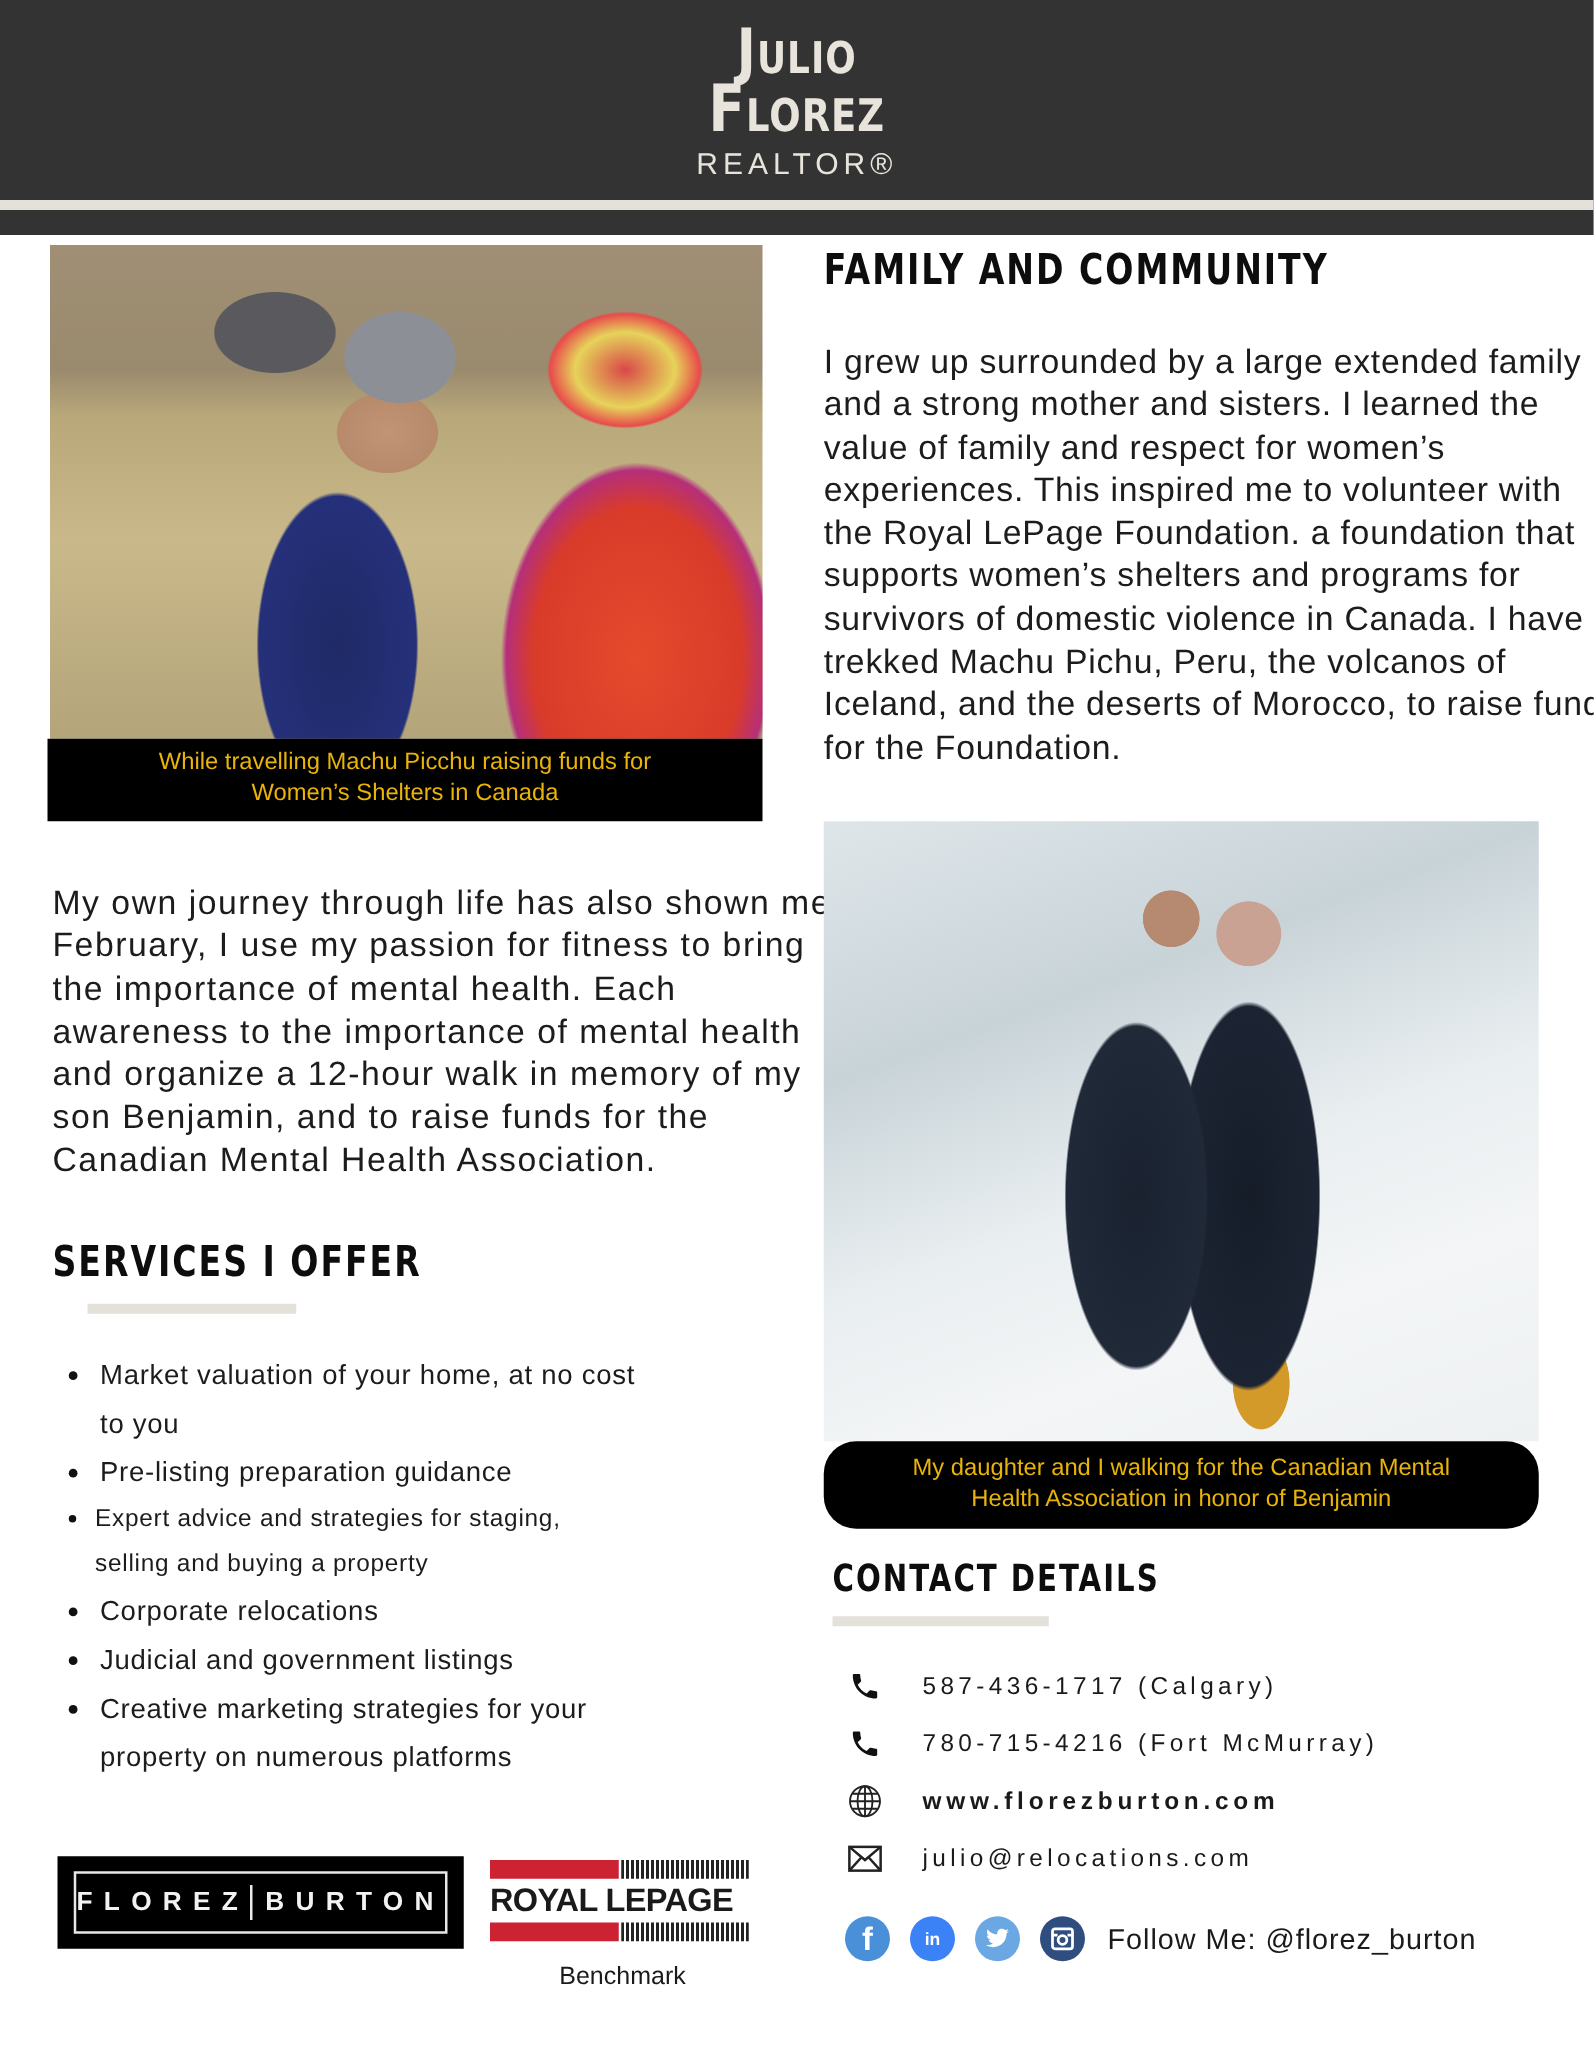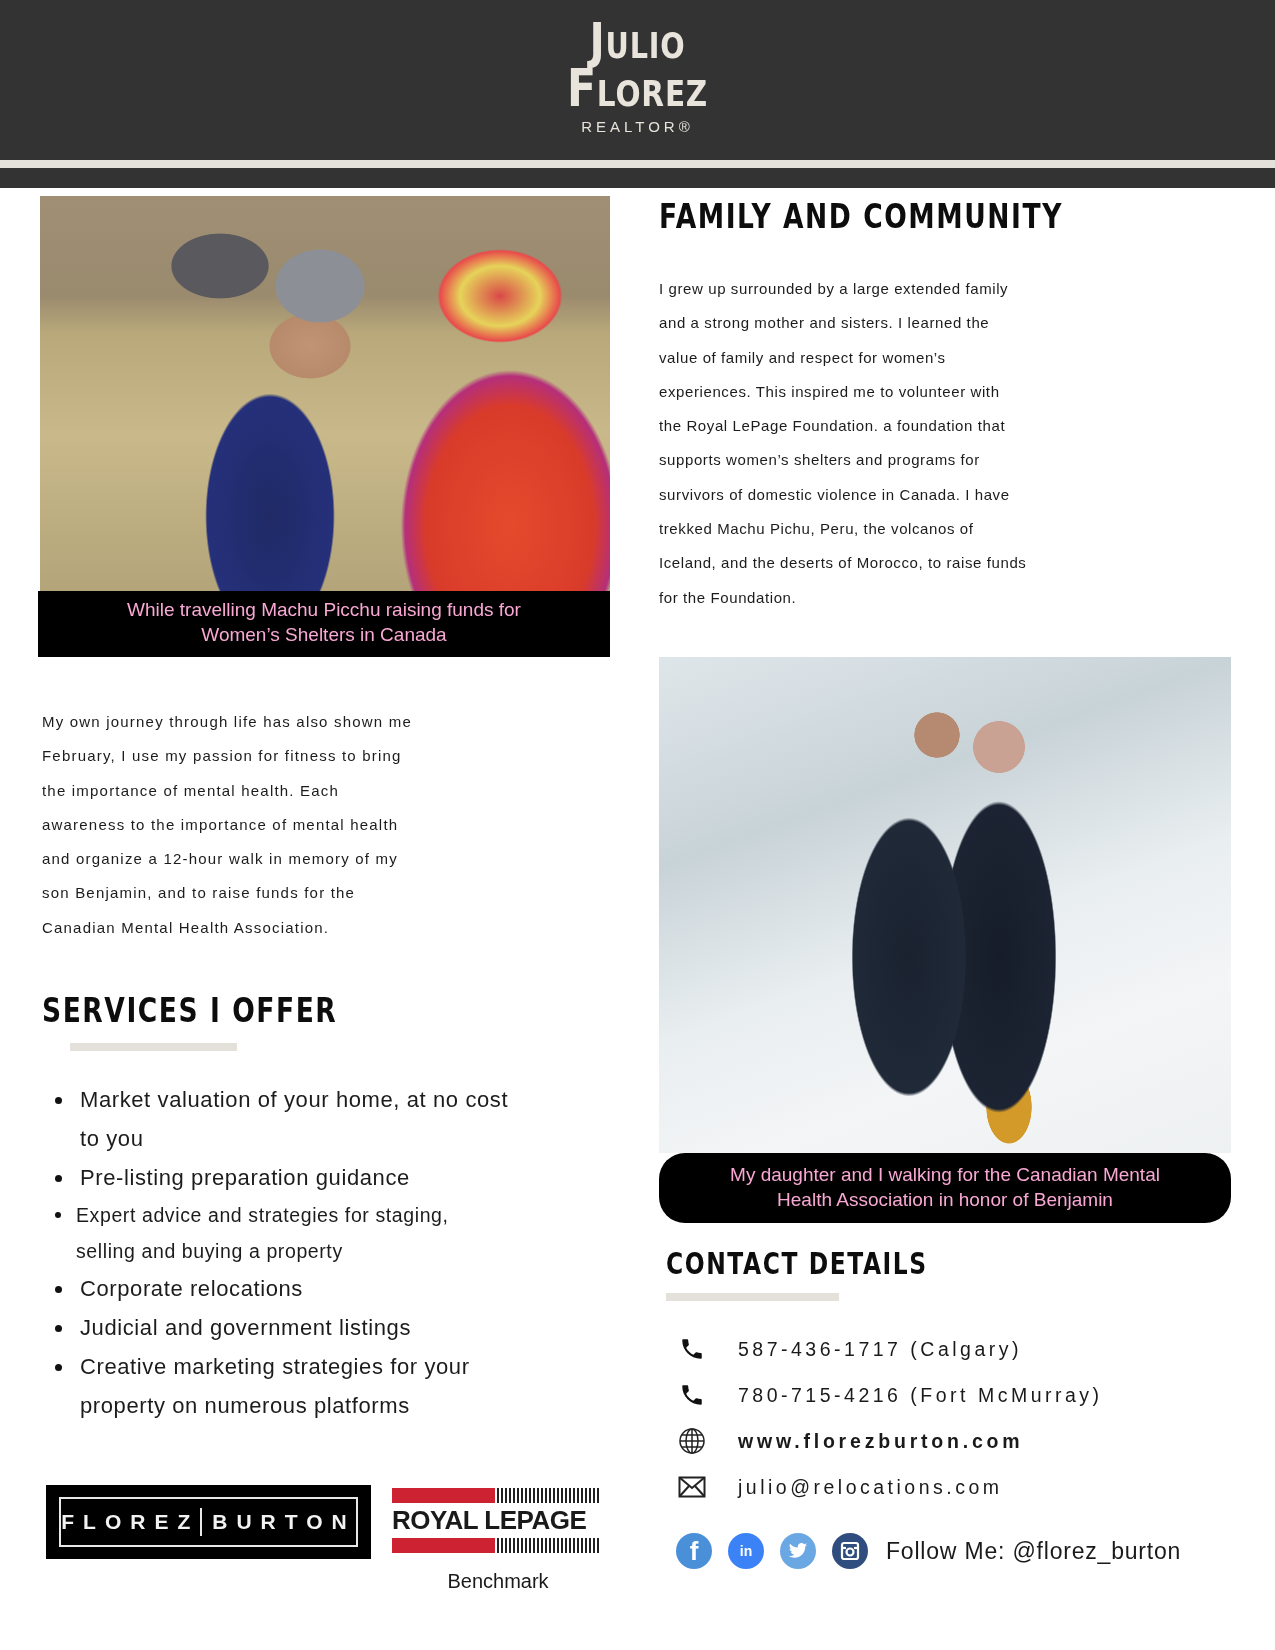--- a/index.html
+++ b/index.html
@@ -11,7 +11,7 @@
   .name-line { font-family: "DejaVu Sans", sans-serif; font-weight: bold; color: #e8e4dc; font-variant: small-caps; letter-spacing: 1px; transform: scaleX(0.82); line-height: 1; }
   .name1 { position: absolute; left: 0; width: 1275px; top: 16px; font-size: 50px; }
   .name2 { position: absolute; left: 0; width: 1275px; top: 62px; font-size: 52px; }
-  .realtor { position: absolute; left: 0; width: 1275px; top: 118px; font-size: 15px; color: #e8e4dc; letter-spacing: 4px; font-family: "Liberation Sans", sans-serif; }
+  .realtor { position: absolute; left: 0; width: 1275px; top: 118px; font-size: 24px; color: #e8e4dc; letter-spacing: 4px; font-family: "Liberation Sans", sans-serif; }
 
   .photo { position: absolute; overflow: hidden; }
   .photo1 { left: 40px; top: 196px; width: 570px; height: 395px;

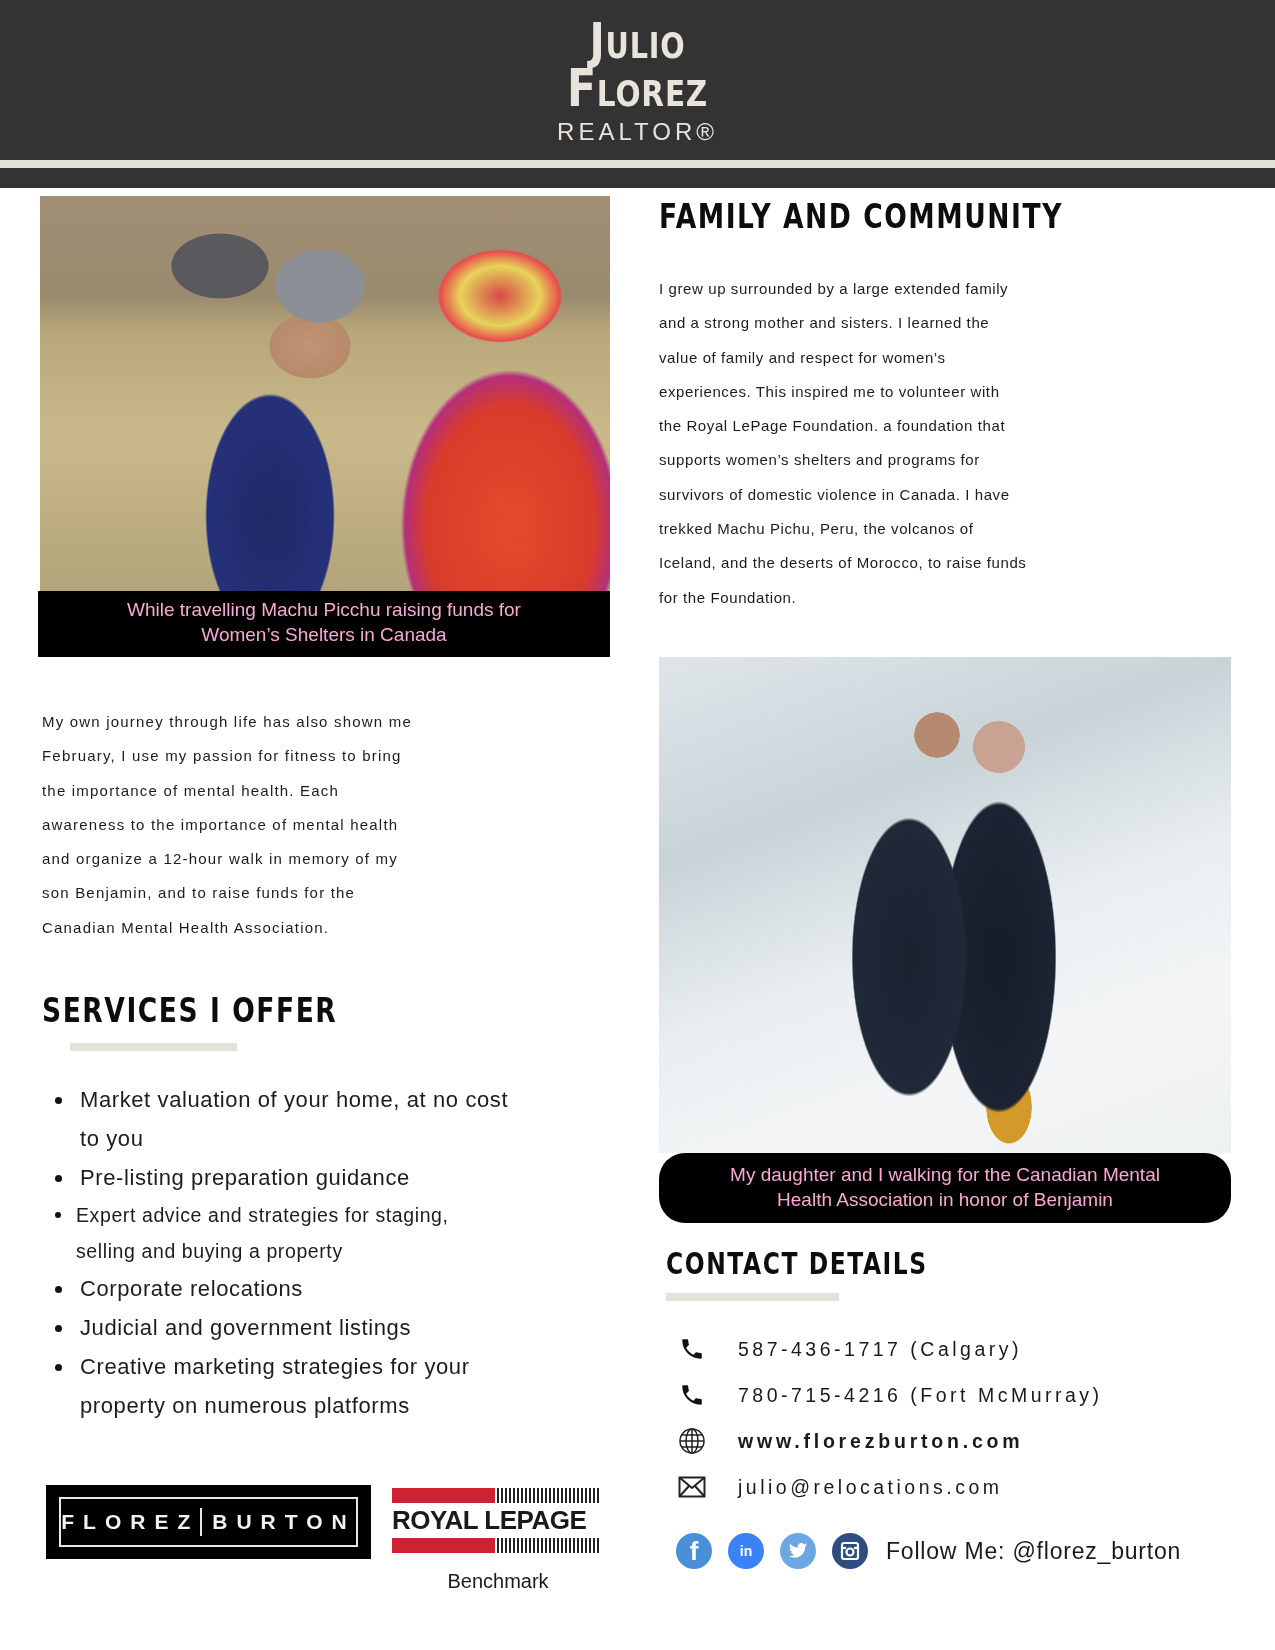--- a/index.html
+++ b/index.html
@@ -46,7 +46,7 @@
   .rule-services { left: 70px; top: 1043px; width: 167px; }
   .rule-contact { left: 666px; top: 1293px; width: 173px; }
 
-  .para { position: absolute; font-family: "Liberation Sans", sans-serif; font-size: 15px; line-height: 34.3px; color: #1c1c1c; letter-spacing: 0.6px; }
+  .para { position: absolute; font-family: "Liberation Sans", sans-serif; font-size: 27px; line-height: 34.3px; color: #1c1c1c; letter-spacing: 0.6px; }
   .para-family { left: 659px; top: 272px; width: 580px; }
   .para-journey { left: 42px; top: 705px; width: 580px; letter-spacing: 1.2px; }
   .para p { white-space: nowrap; }

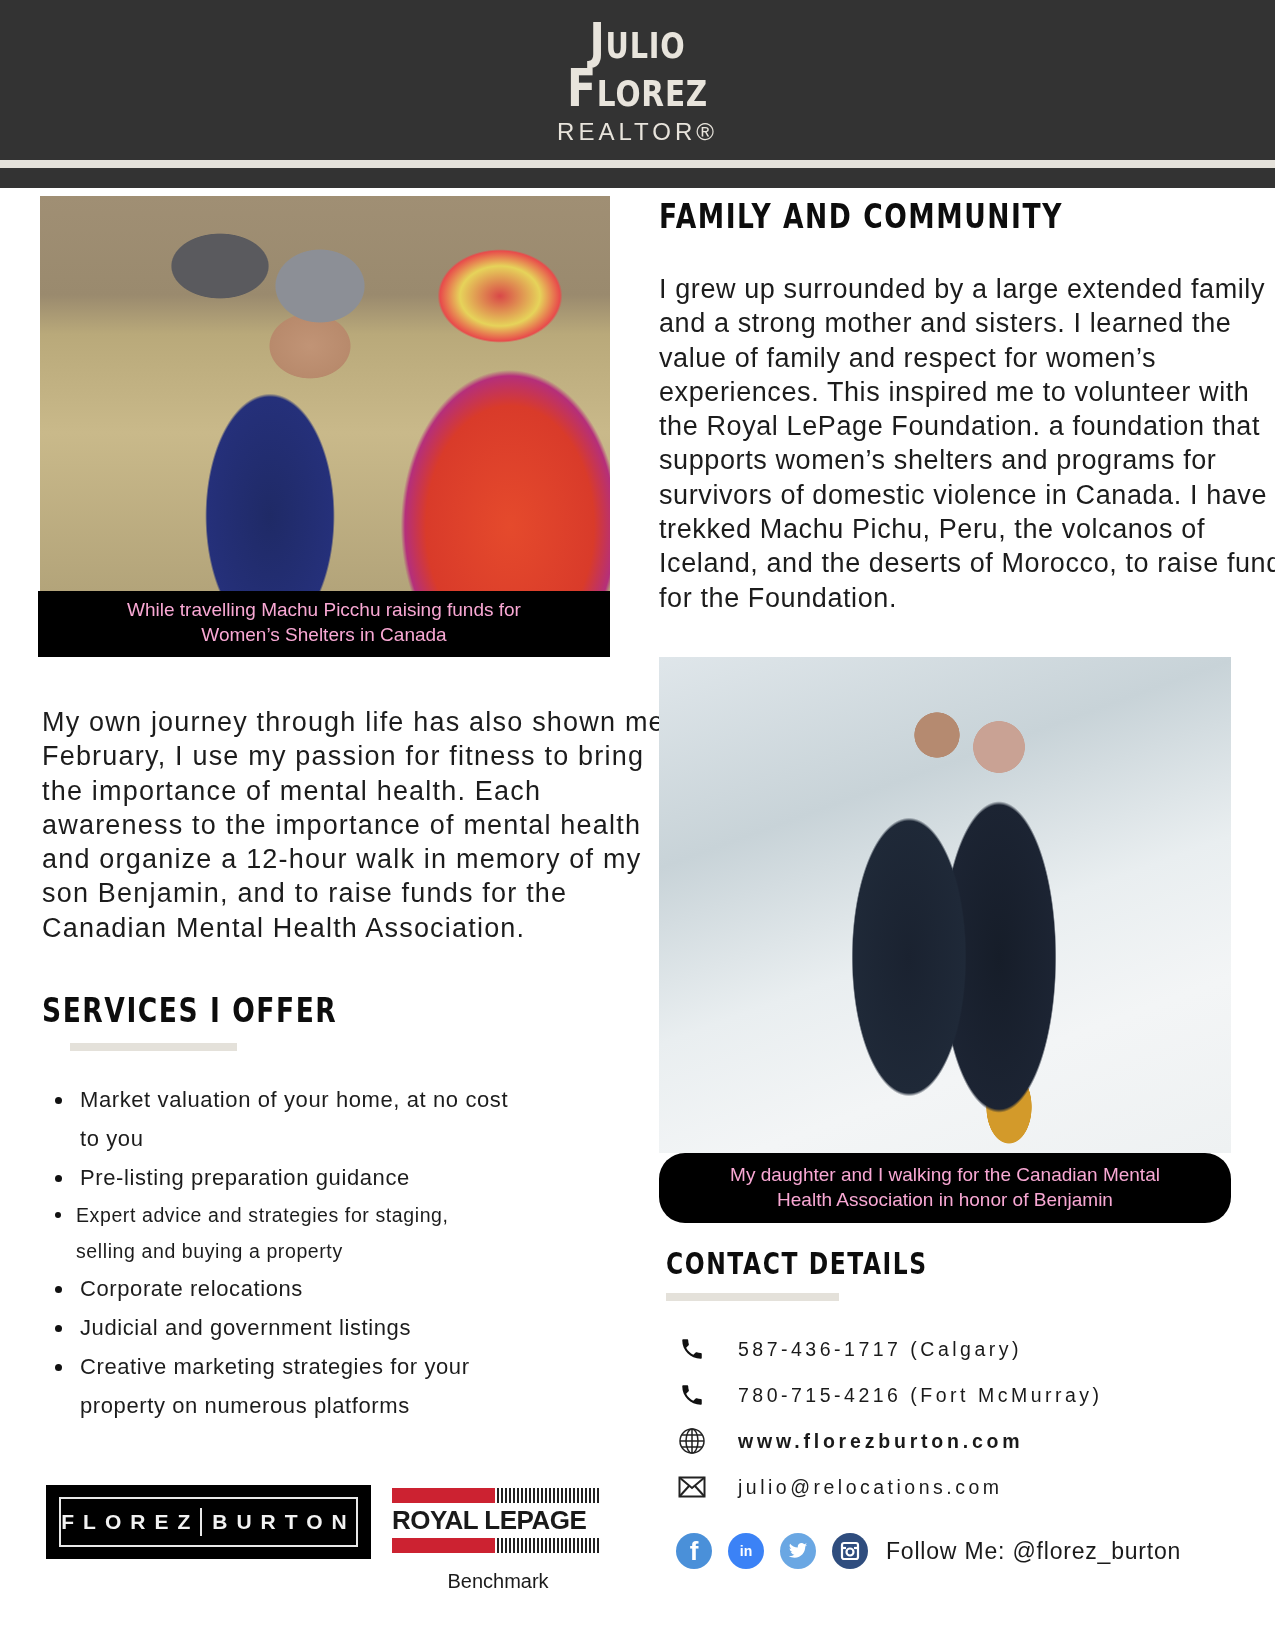--- a/index.html
+++ b/index.html
@@ -33,7 +33,7 @@
       radial-gradient(ellipse 32px 32px at 340px 90px, #c9a294 0%, #c9a294 80%, transparent 82%),
       linear-gradient(160deg, #dfe6ea 0%, #c8d3d8 30%, #e9eef0 55%, #f3f5f6 75%, #eef1f2 100%);
   }
-  .caption { position: absolute; background: #000; color: #f9a8d4; text-align: center; font-family: "Liberation Sans", sans-serif; font-size: 19px; line-height: 25px; padding-top: 6px; }
+  .caption { position: absolute; background: #000; color: #eab308; text-align: center; font-family: "Liberation Sans", sans-serif; font-size: 19px; line-height: 25px; padding-top: 6px; }
   .cap1 { left: 38px; top: 591px; width: 572px; height: 66px; }
   .cap2 { left: 659px; top: 1153px; width: 572px; height: 70px; padding-top: 9px; border-radius: 26px; }
 

